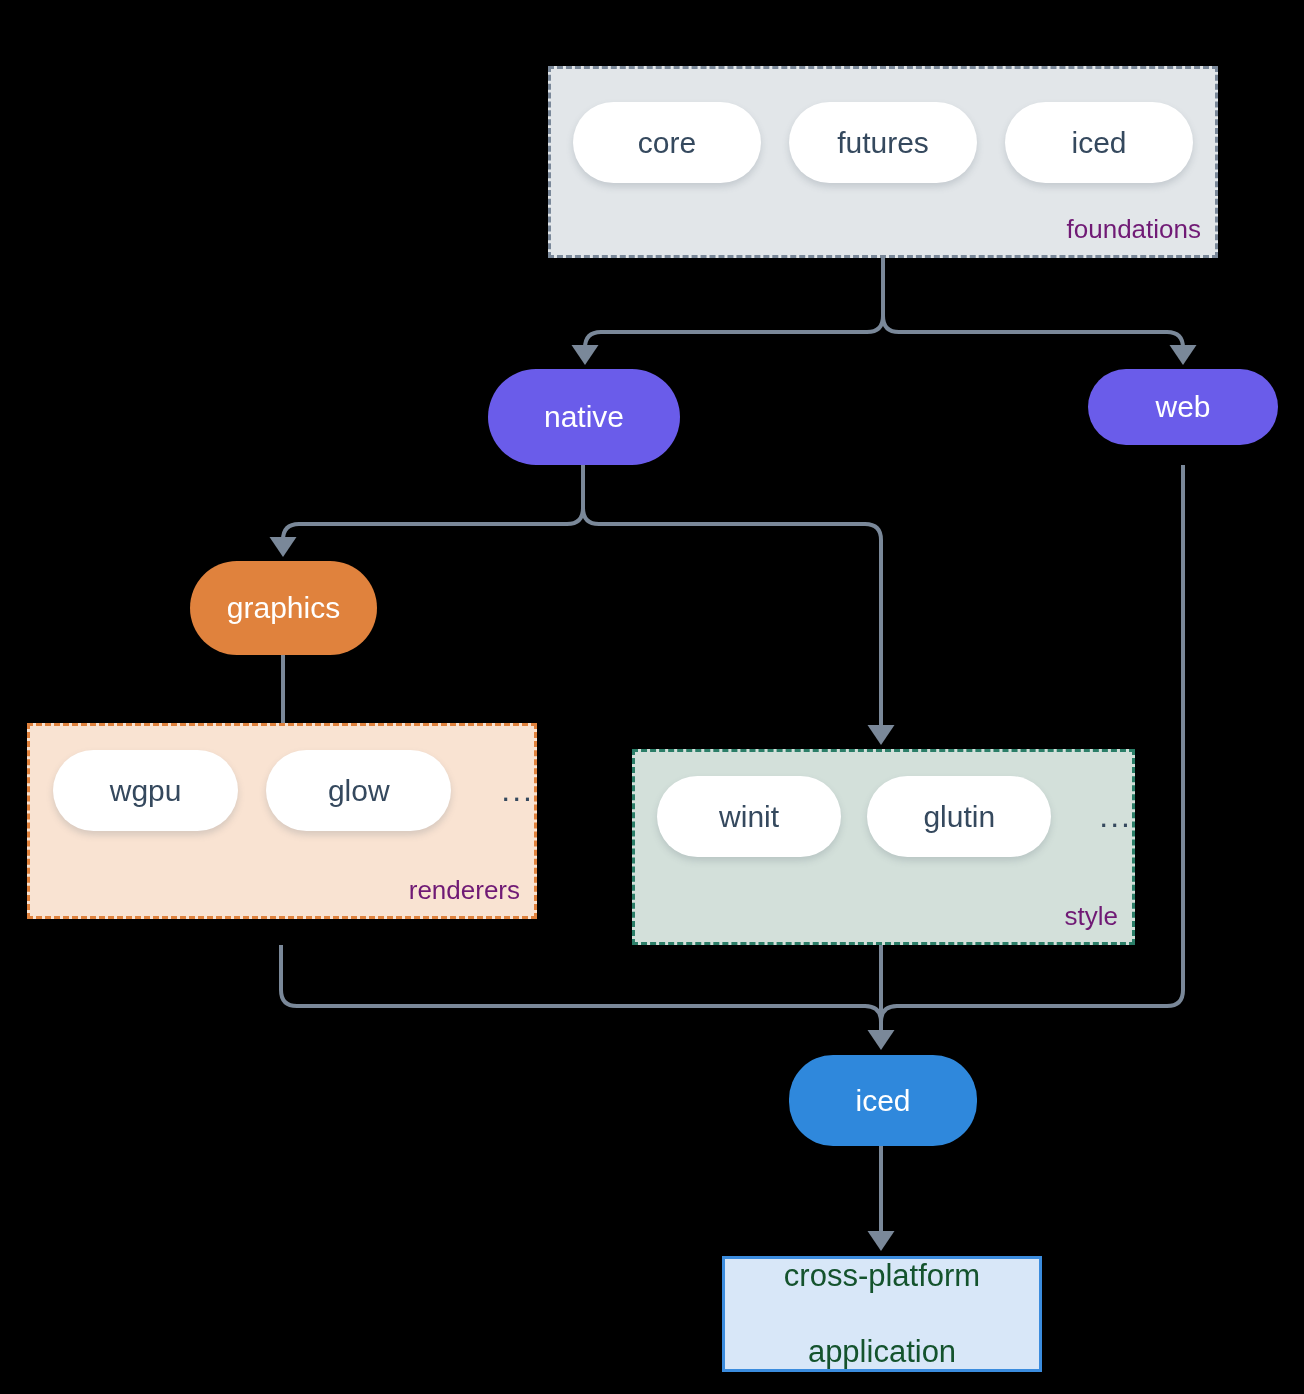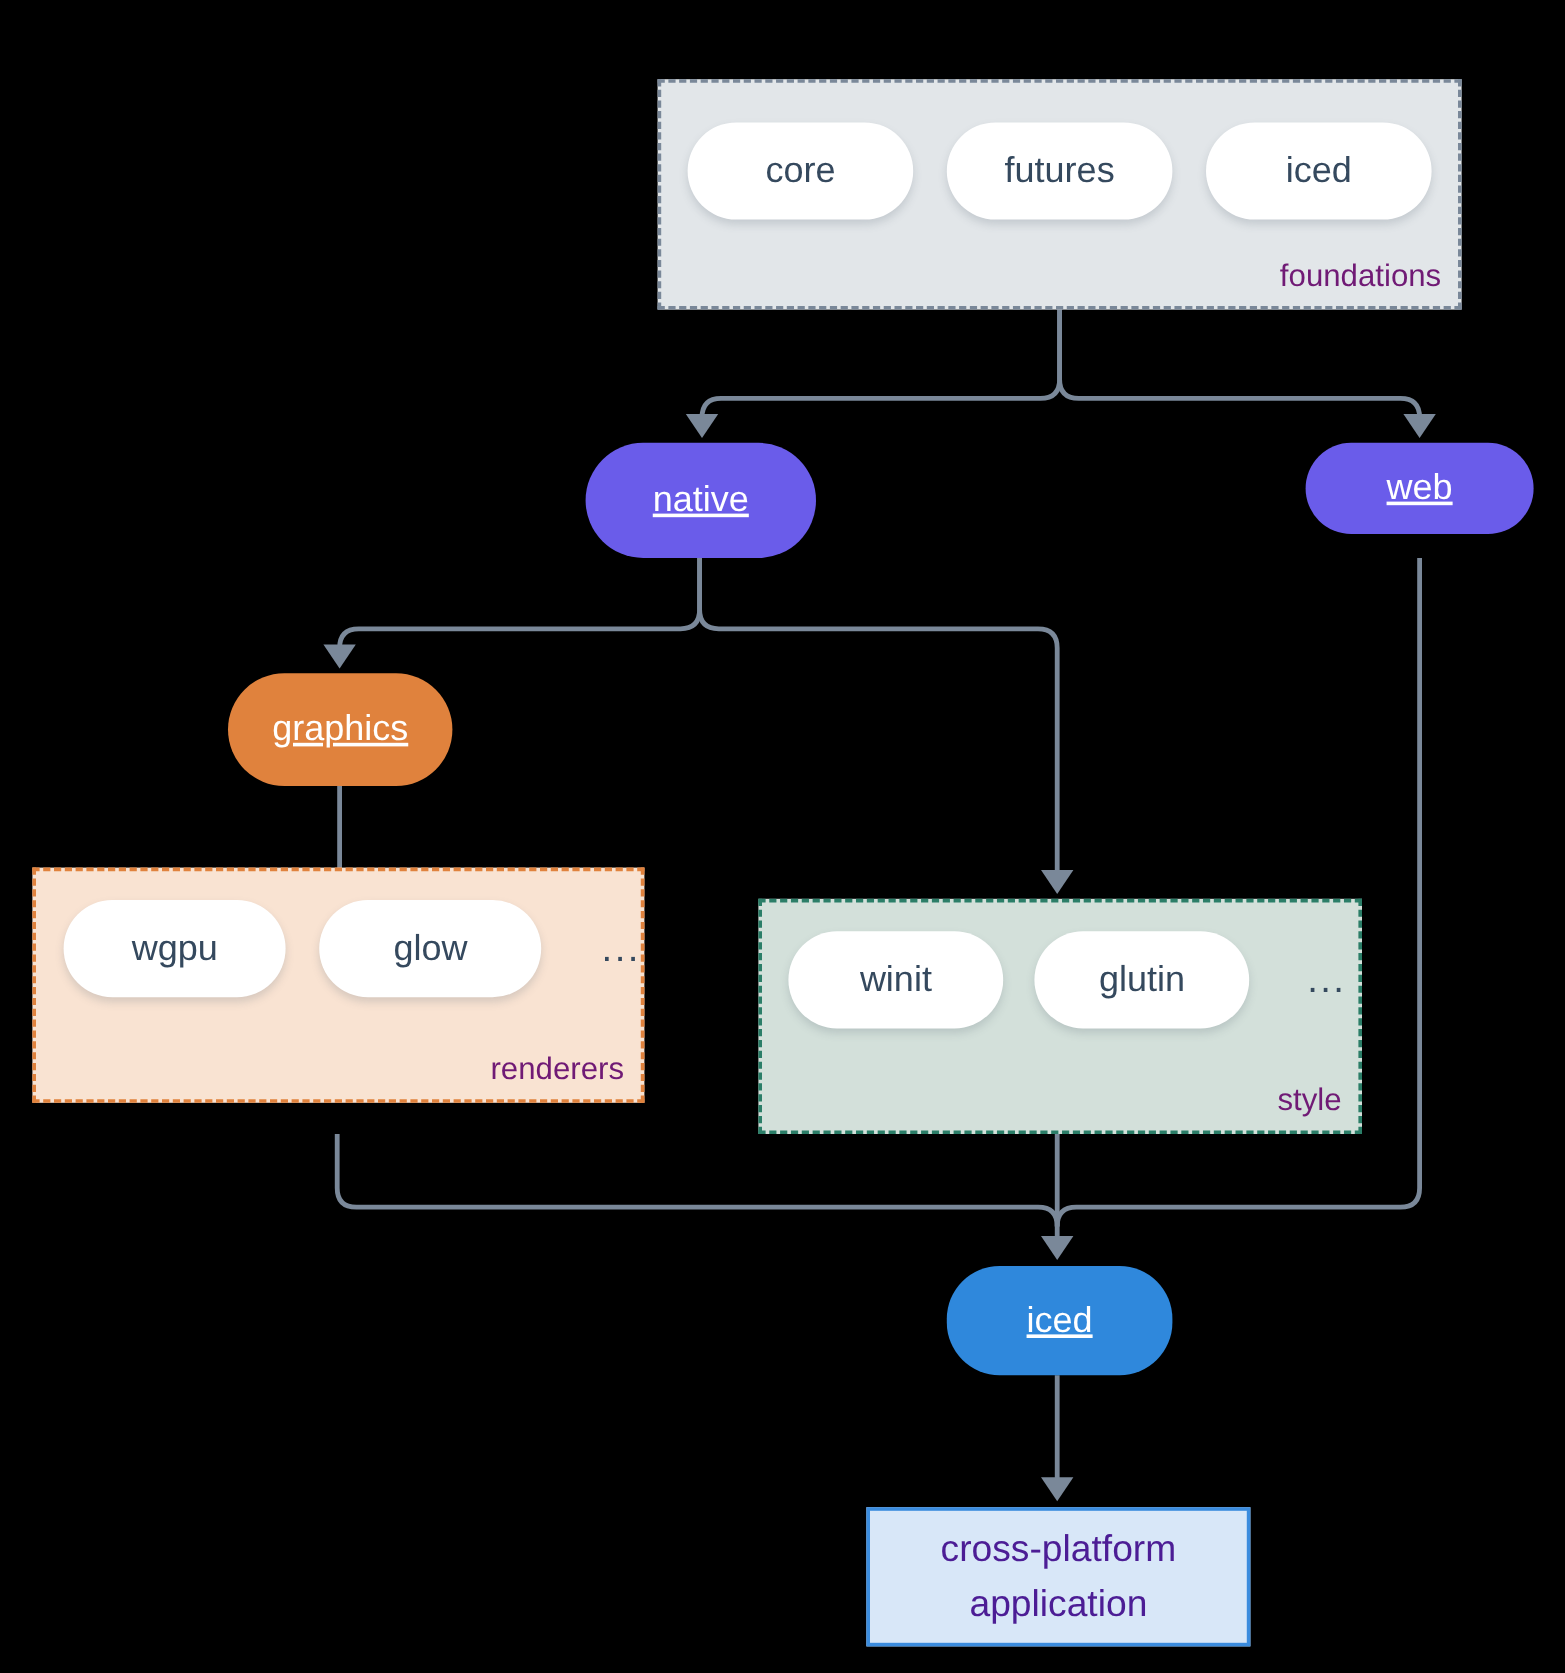--- a/index.html
+++ b/index.html
@@ -85,7 +85,6 @@
     position: absolute;
     border-radius: 48px;
     color: #FFFFFF;
-    text-decoration: underline;
   }
   .node-native   { left: 488px;  top: 325px;  width: 192px; height: 96px; background: #6A5CEA; }
   .node-web      { left: 1088px; top: 325px;  width: 190px; height: 76px; background: #6A5CEA; }

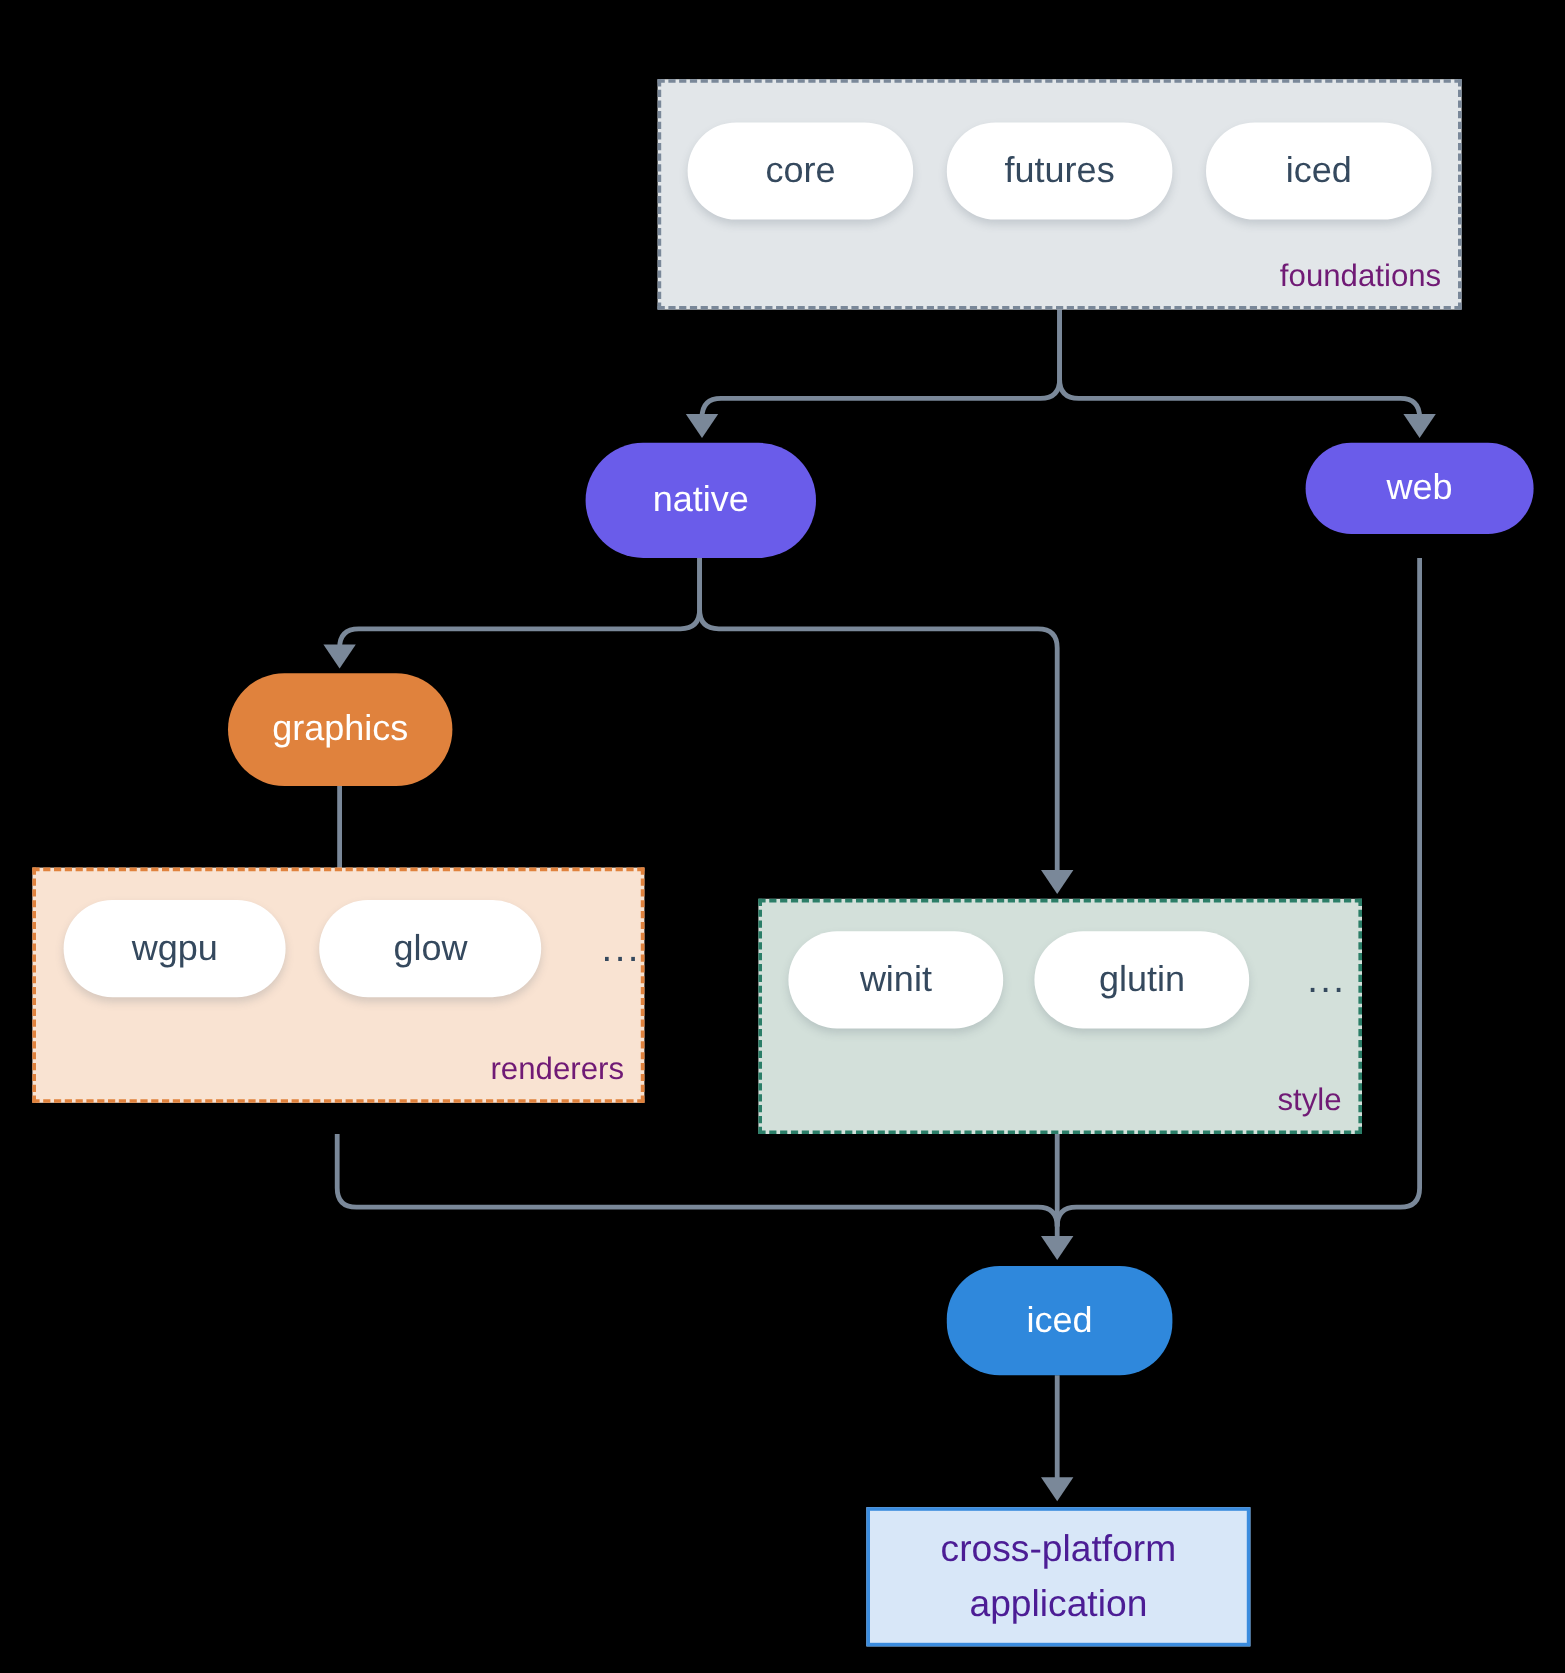--- a/index.html
+++ b/index.html
@@ -47,7 +47,7 @@
     left: 632px; top: 705px; width: 503px; height: 196px;
     background: #D3E0DA;
     border: 3px dashed #2B7E68;
-    padding: 24px 10px 0 22px;
+    padding: 24px 0 0 22px;
     gap: 26px;
   }
   .group-label {

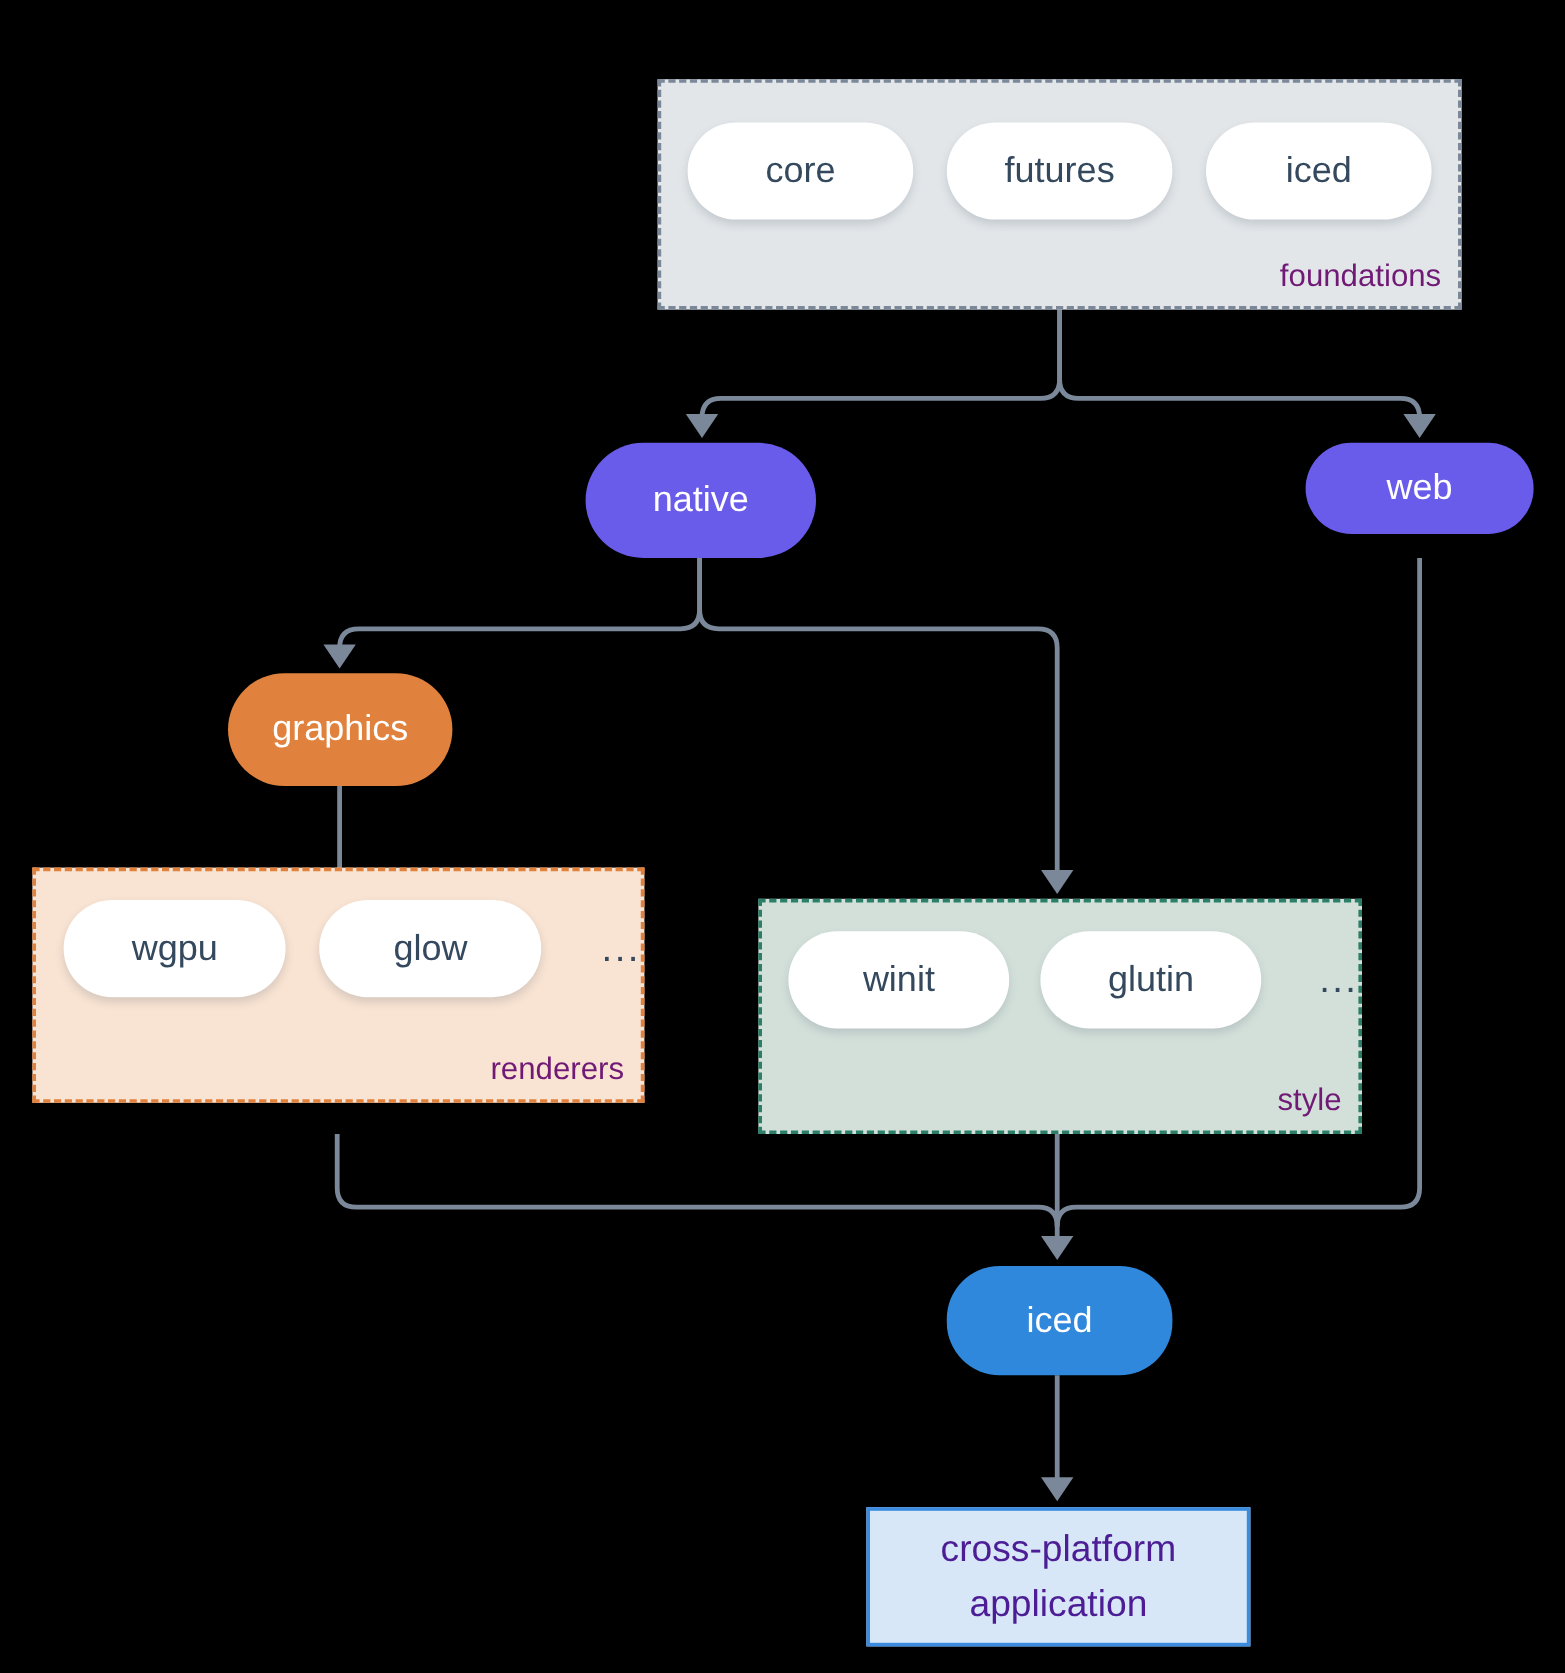--- a/index.html
+++ b/index.html
@@ -100,10 +100,10 @@
     display: flex;
     flex-direction: column;
     align-items: center;
-    justify-content: center;
+    justify-content: space-between;
     row-gap: 12px;
     font-size: 31px;
-    color: #4c1d95;
+    color: #14532d;
   }
   .app-box span { line-height: 1.1; }
 </style>

